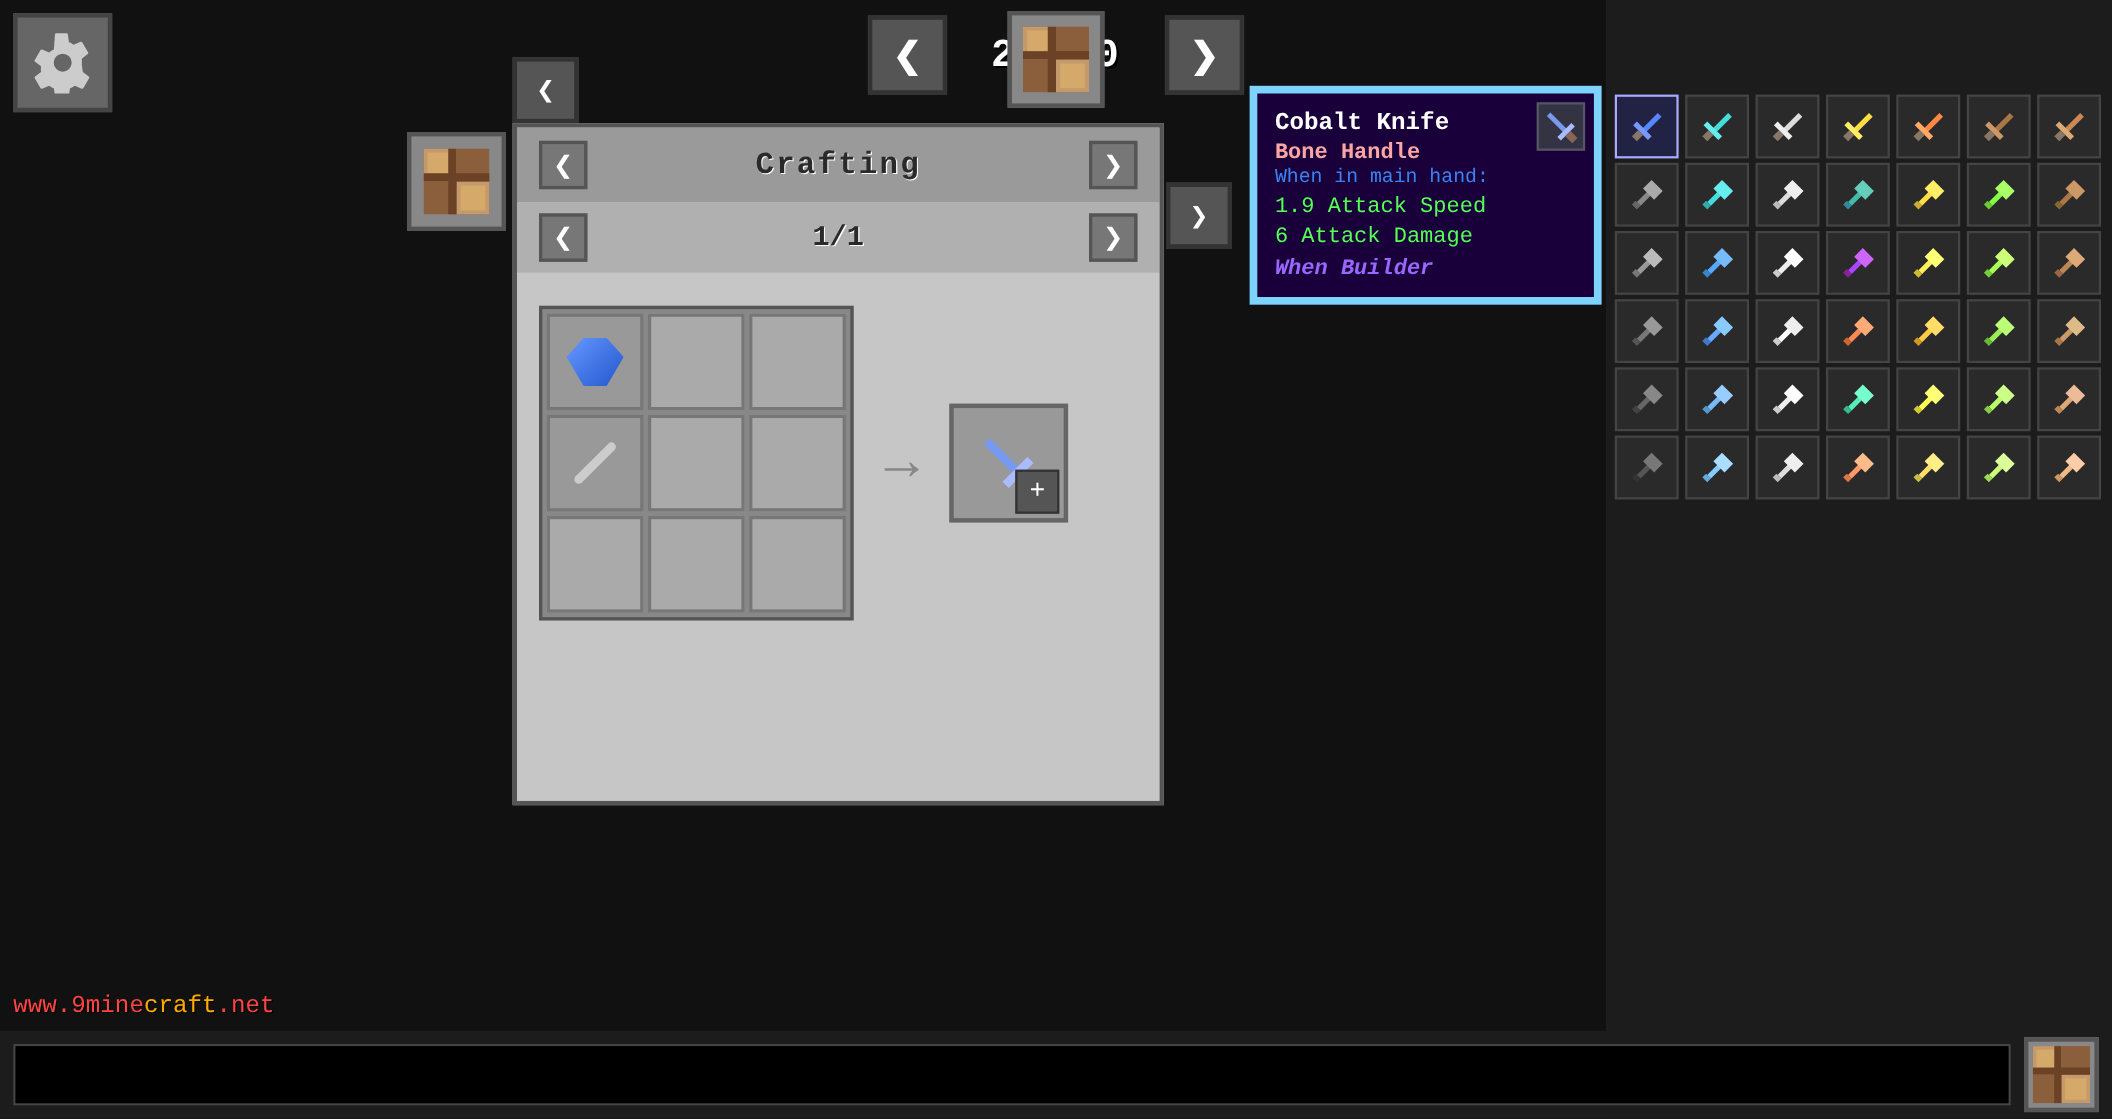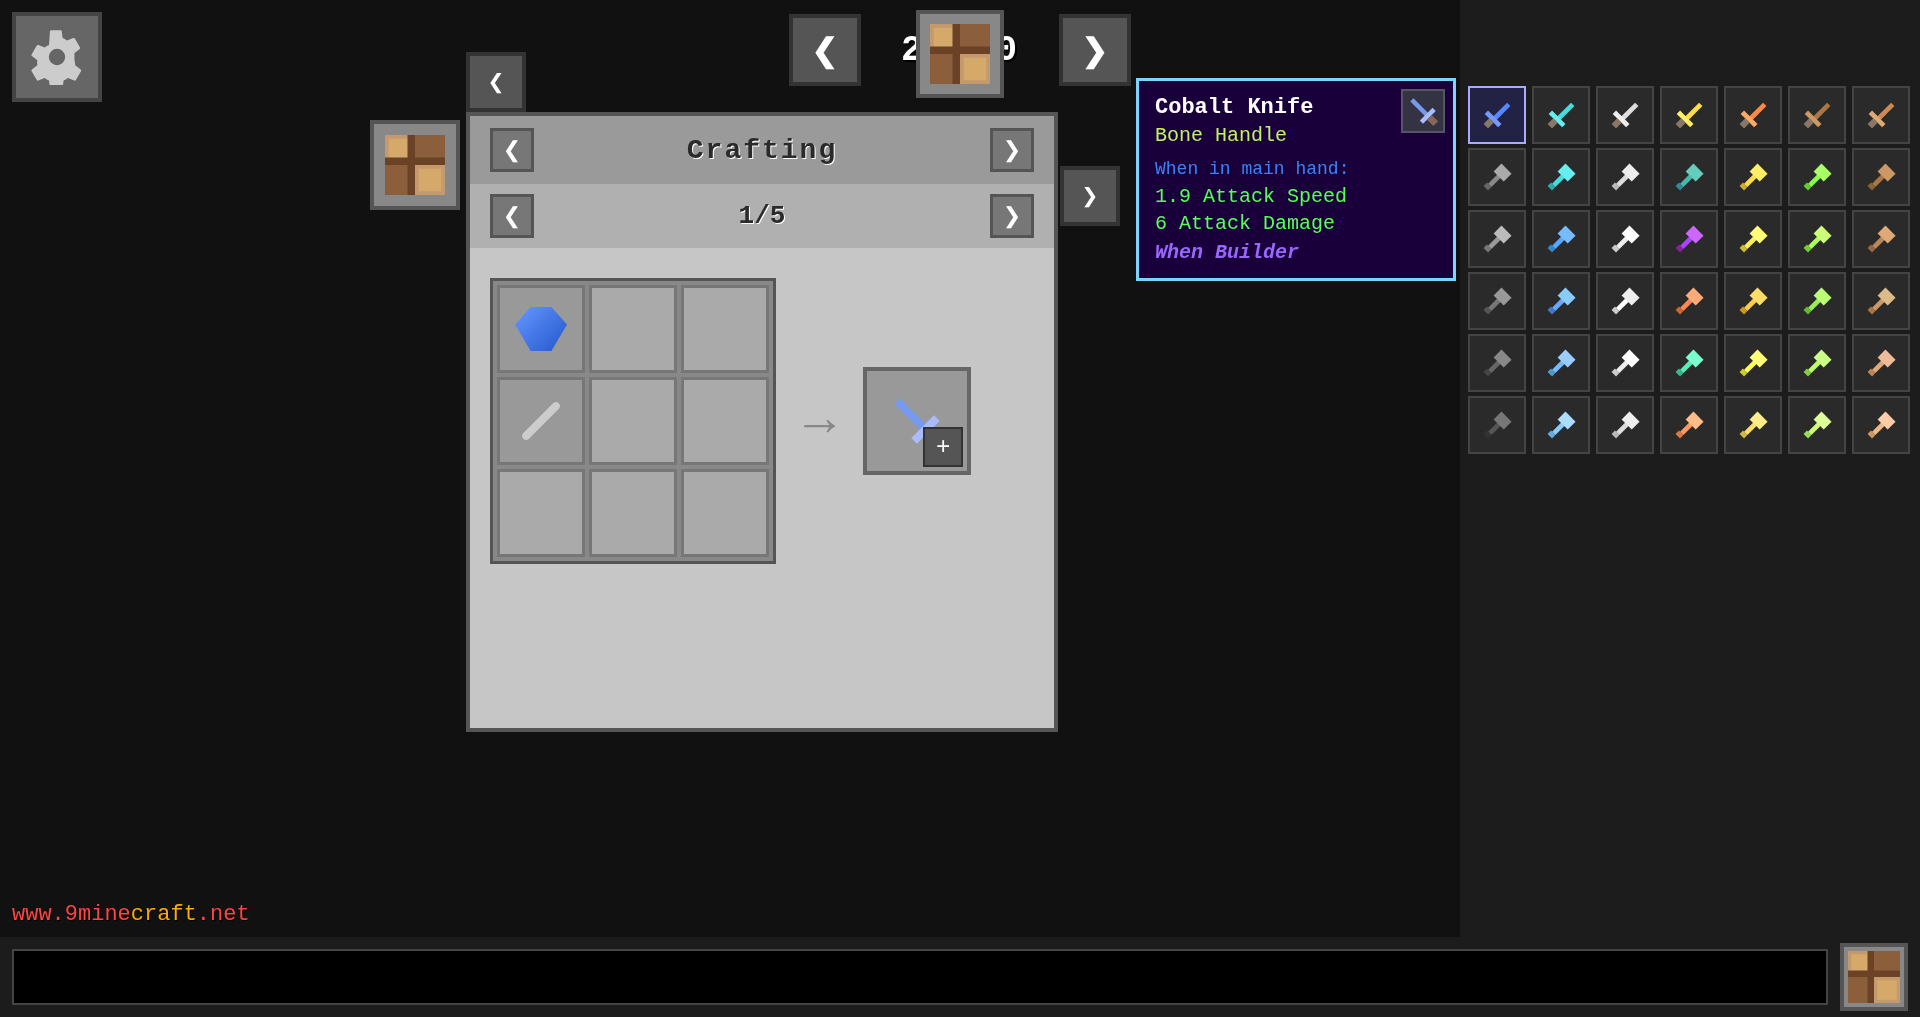--- a/index.html
+++ b/index.html
@@ -232,7 +232,7 @@
       right: 464px;
       width: 320px;
       background: #1a003a;
-      border: 3px solid #7dd3fc;
+      border: 7px solid #7dd3fc;
       padding: 14px 16px;
     }
     .info-item-name {

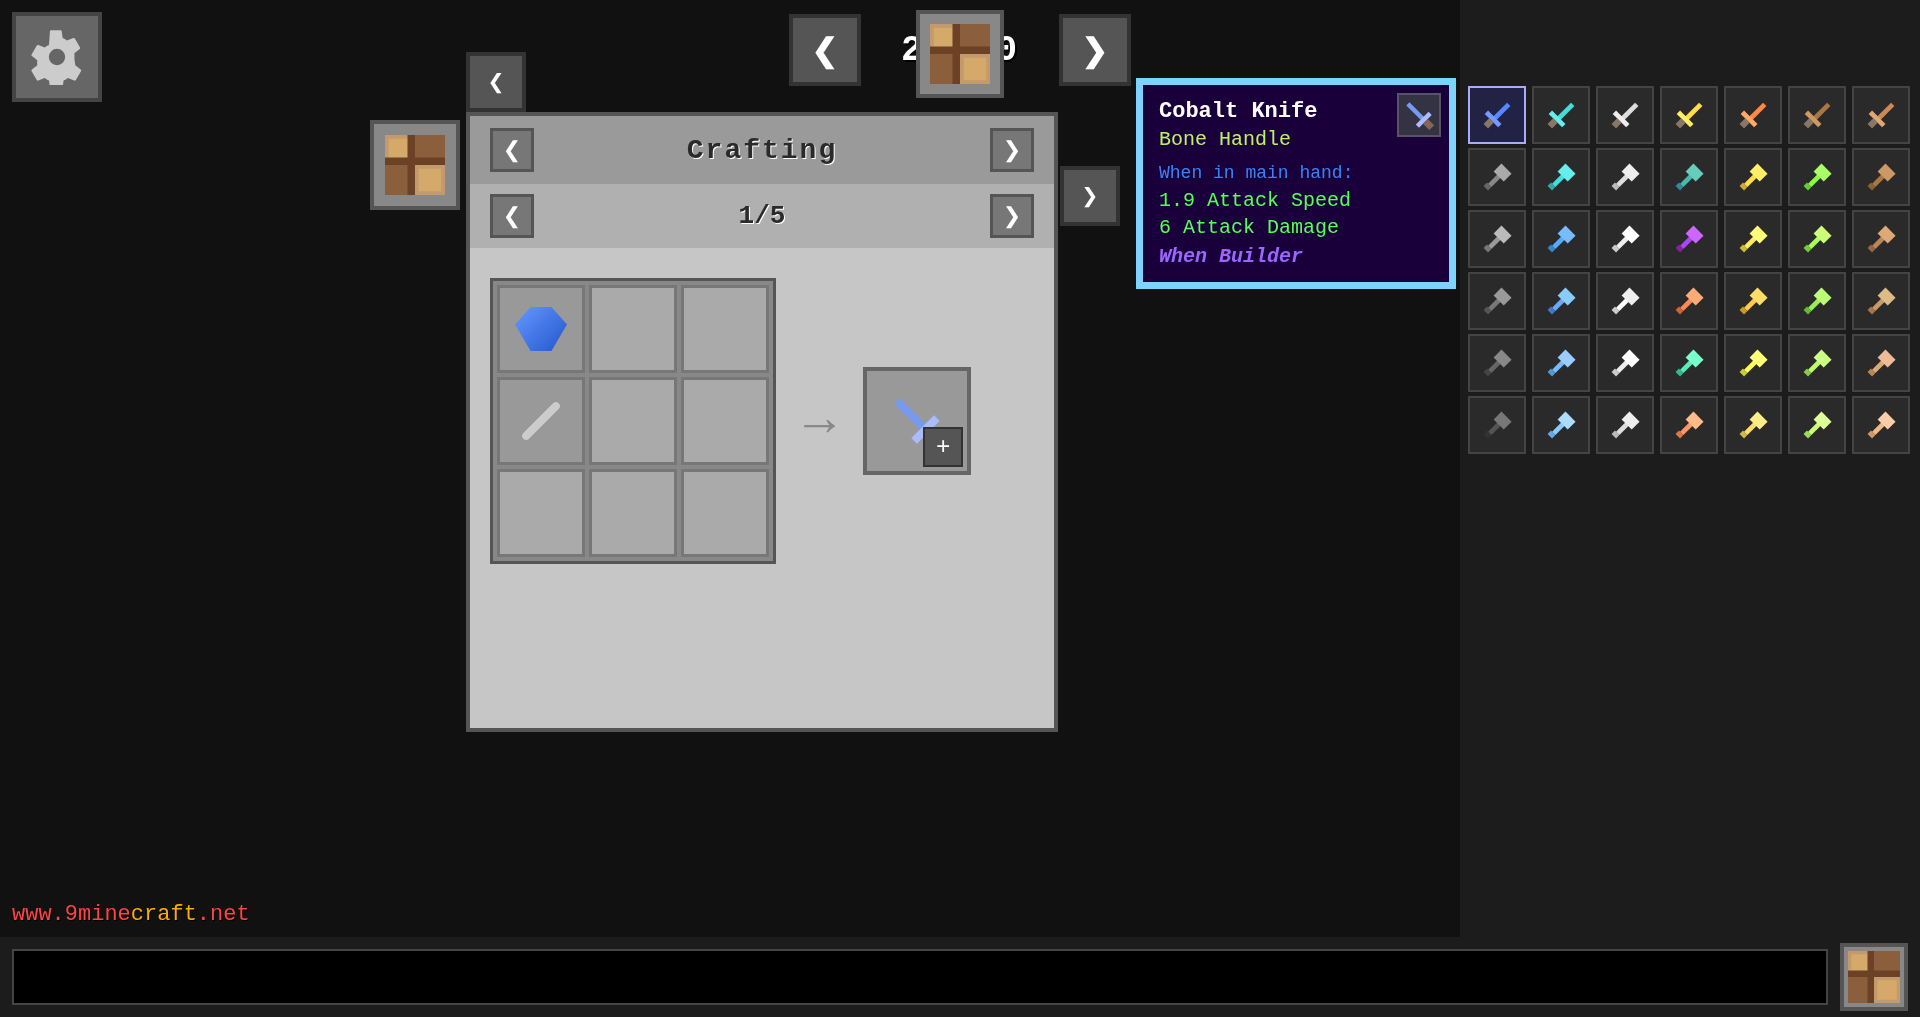--- a/index.html
+++ b/index.html
@@ -242,9 +242,9 @@
       margin-bottom: 4px;
     }
     .info-item-sub {
-      color: #bef264;
+      color: #fca5a5;
       font-size: 20px;
-      margin-bottom: 12px;
+      font-weight: bold;
     }
     .info-main-hand {
       color: #3b82f6;

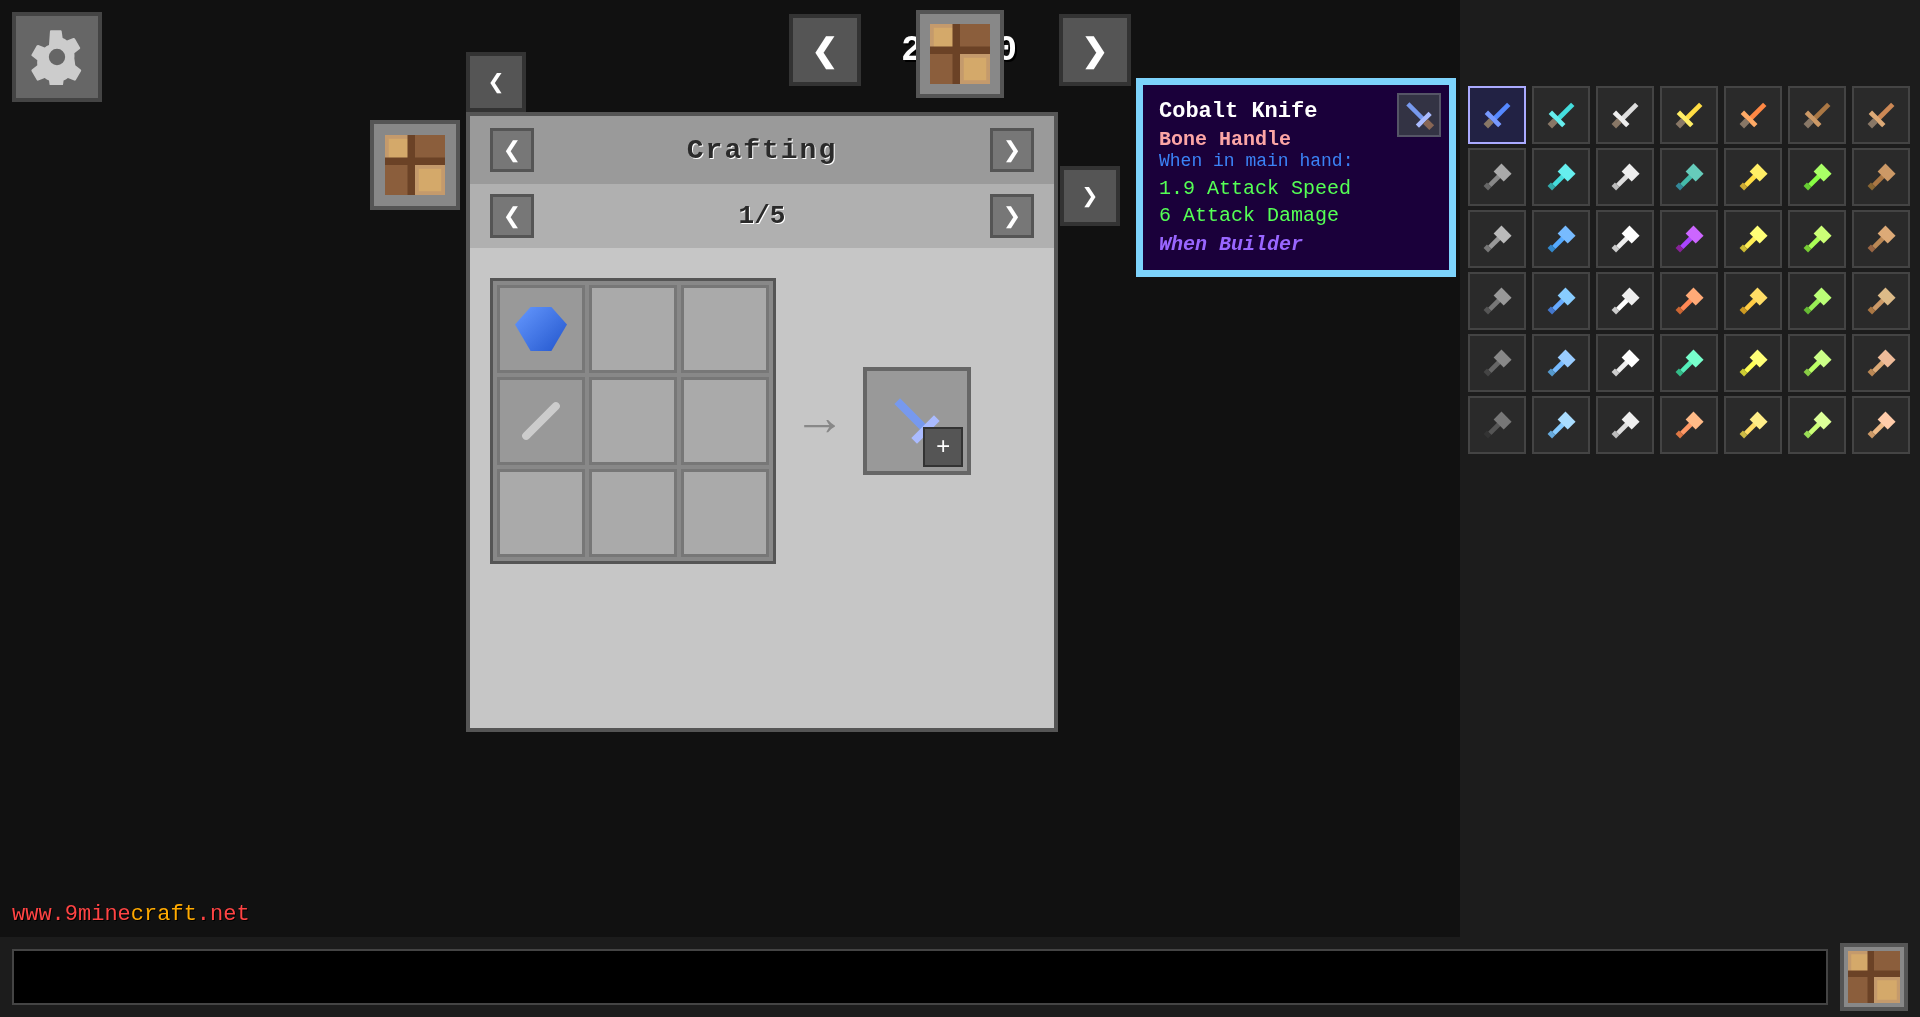--- a/index.html
+++ b/index.html
@@ -412,7 +412,7 @@
 
   <div class="crafting-page-bar">
     <button class="crafting-nav-btn">❮</button>
-    <span class="crafting-page-text">1/5</span>
+    <span class="crafting-page-text">1/1</span>
     <button class="crafting-nav-btn">❯</button>
   </div>
 

